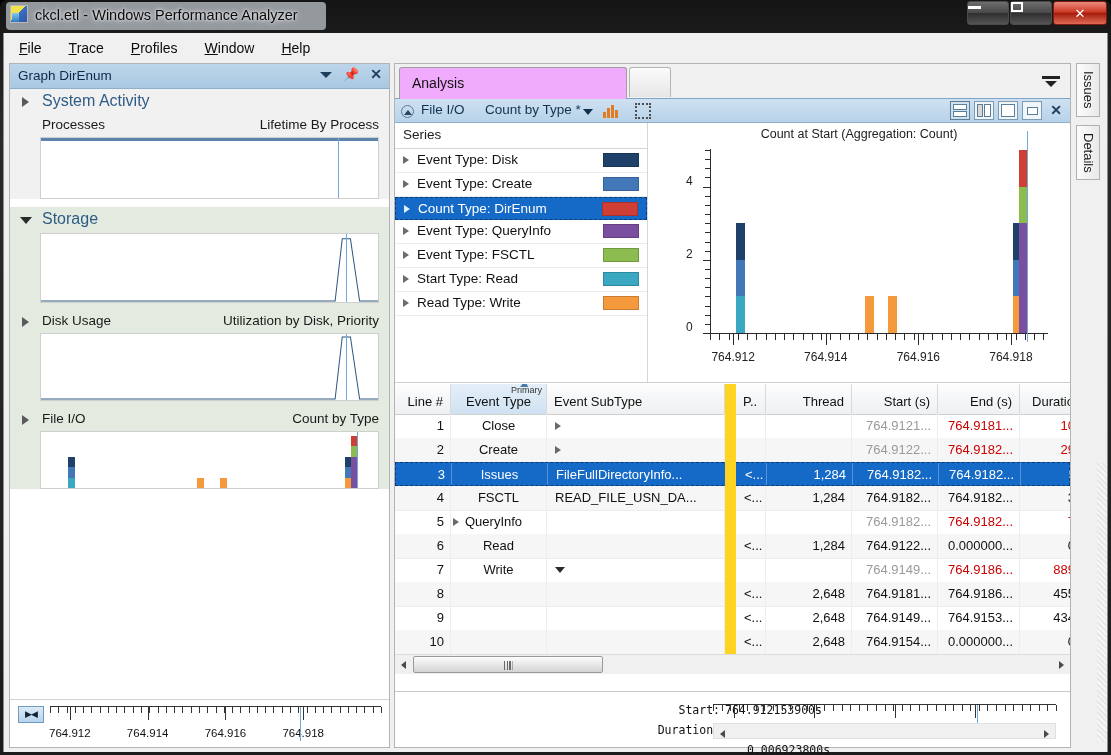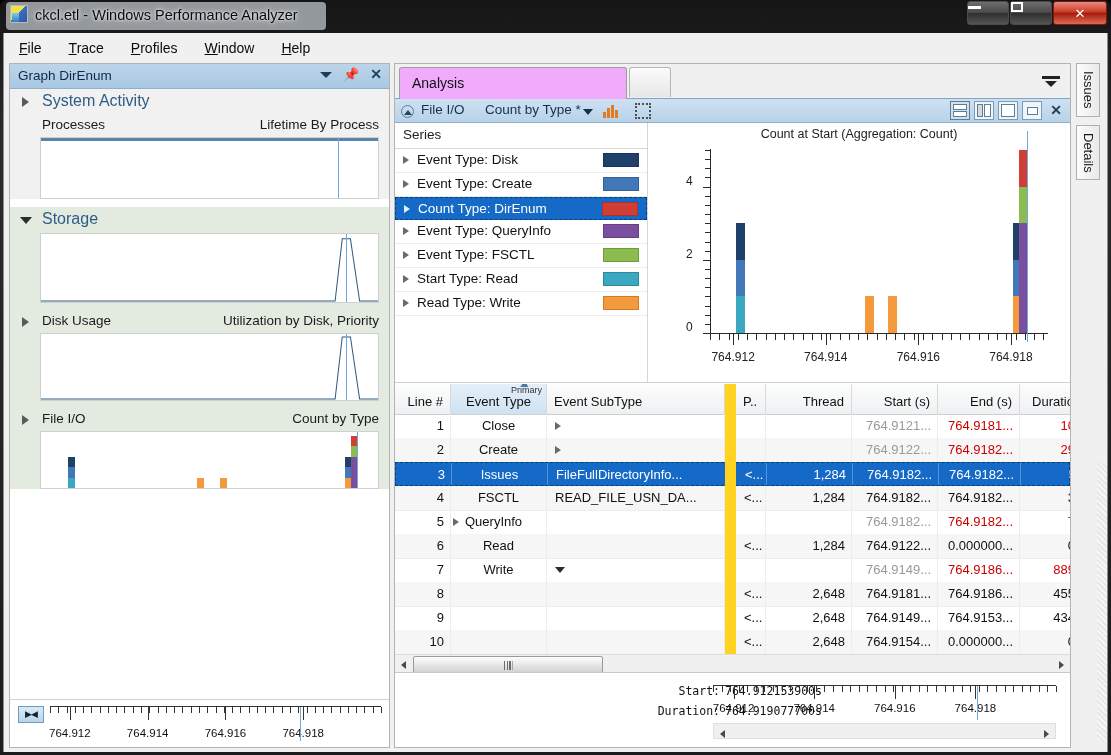--- a/index.html
+++ b/index.html
@@ -268,7 +268,7 @@
     background:repeating-linear-gradient(90deg,#6b6b6b 0 1px,transparent 1px 3px);}
 
   
-  .status{position:absolute;left:0;bottom:0;right:0;height:75px;background:#fff;
+  .status{position:absolute;left:0;bottom:0;right:0;height:56px;background:#fff;
     border-top:1px solid #c9c9c9;box-sizing:border-box;}
   .st-labels{position:absolute;left:150px;top:8px;width:175px;text-align:right;
     font-family:"DejaVu Sans Mono",monospace;font-size:11.5px;color:#111;line-height:20px;}

